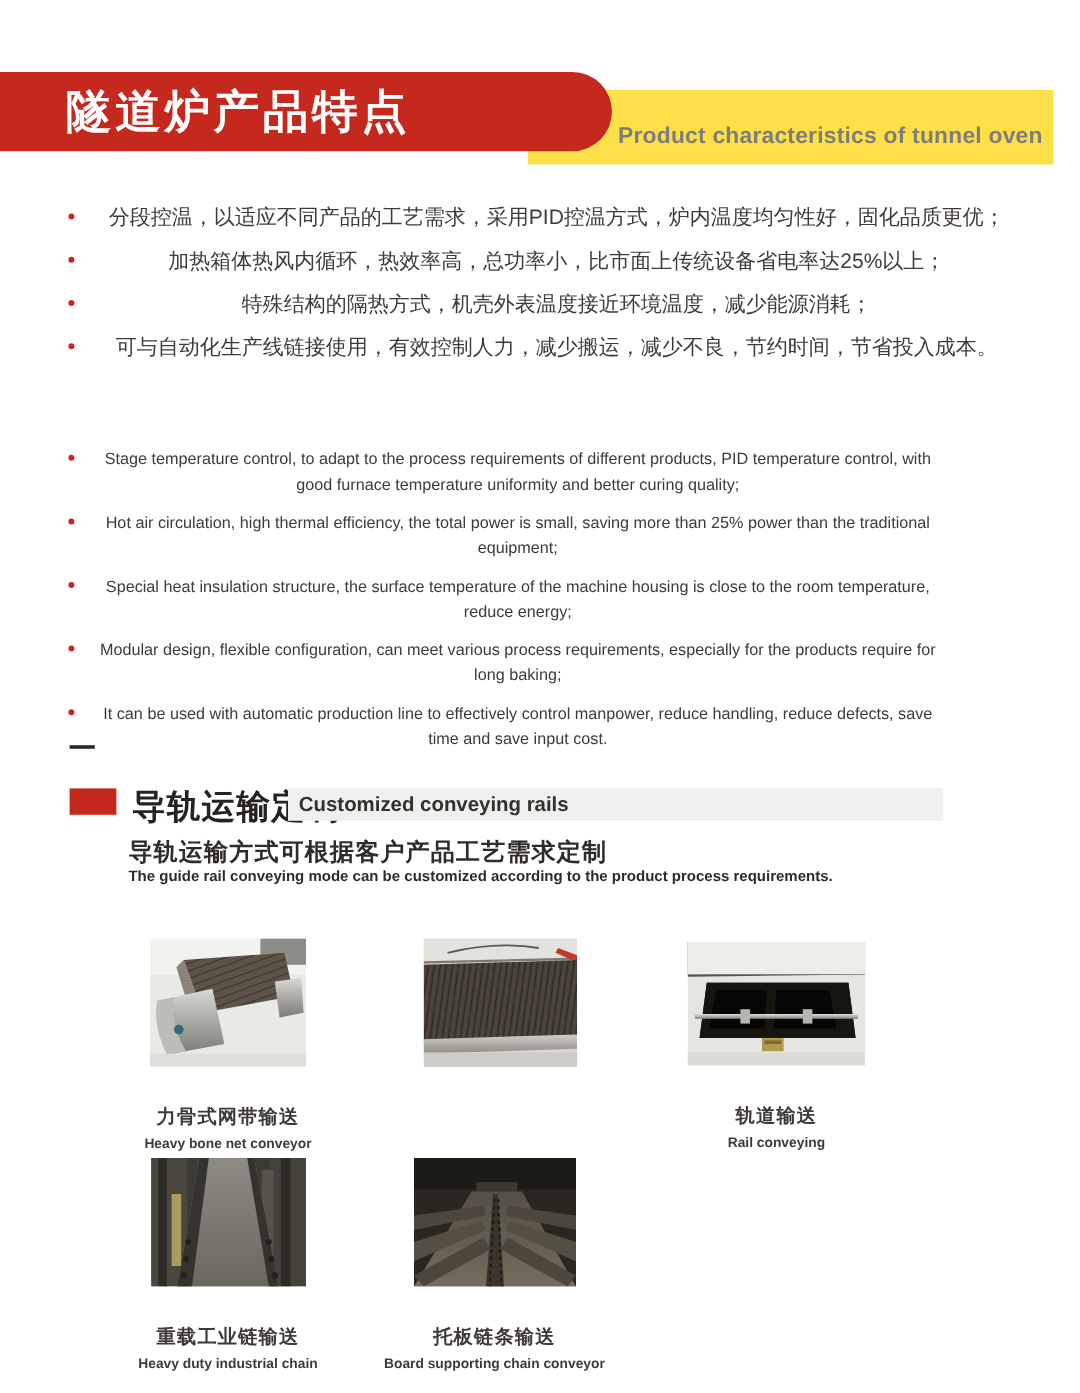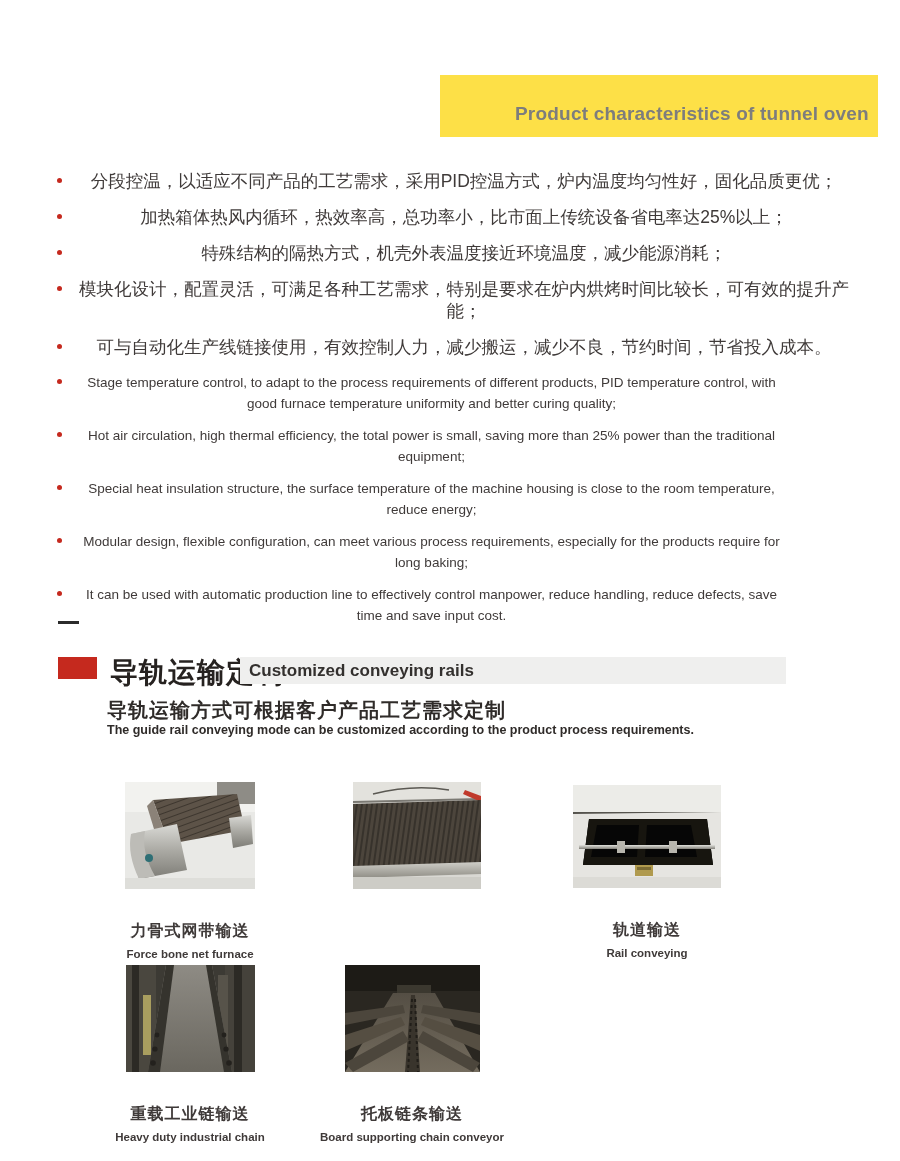--- a/index.html
+++ b/index.html
@@ -62,6 +62,9 @@
 
   <div class="hdr-grayband">
     <span>Product characteristics of tunnel oven</span>
+  </div>
+  <div class="hdr-redbanner">
+    <span>隧道炉产品特点</span>
   </div>
 
   <ul class="blist cn-list">

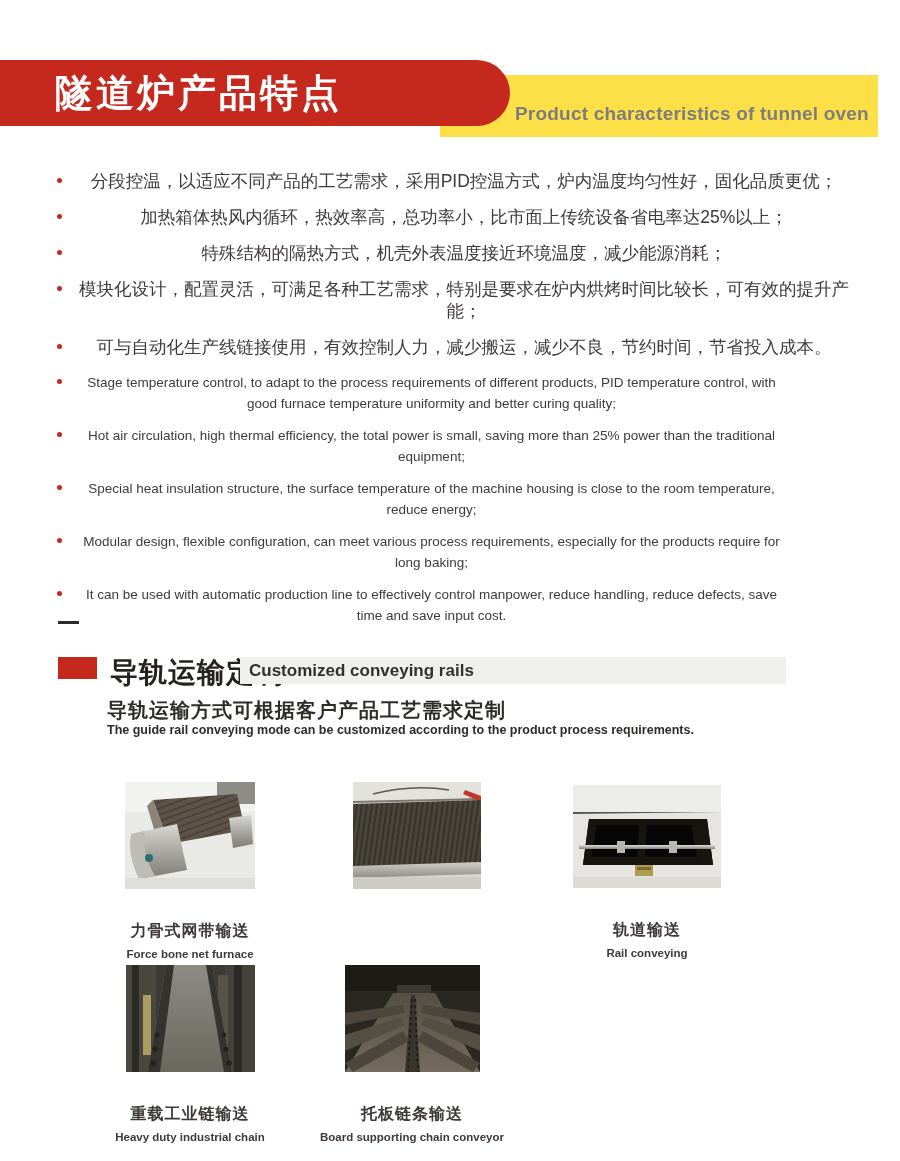--- a/index.html
+++ b/index.html
@@ -71,7 +71,6 @@
     <li><span class="dot"></span><span>分段控温，以适应不同产品的工艺需求，采用PID控温方式，炉内温度均匀性好，固化品质更优；</span></li>
     <li><span class="dot"></span><span>加热箱体热风内循环，热效率高，总功率小，比市面上传统设备省电率达25%以上；</span></li>
     <li><span class="dot"></span><span>特殊结构的隔热方式，机壳外表温度接近环境温度，减少能源消耗；</span></li>
-    <li><span class="dot"></span><span>模块化设计，配置灵活，可满足各种工艺需求，特别是要求在炉内烘烤时间比较长，可有效的提升产能；</span></li>
     <li><span class="dot"></span><span>可与自动化生产线链接使用，有效控制人力，减少搬运，减少不良，节约时间，节省投入成本。</span></li>
   </ul>
 

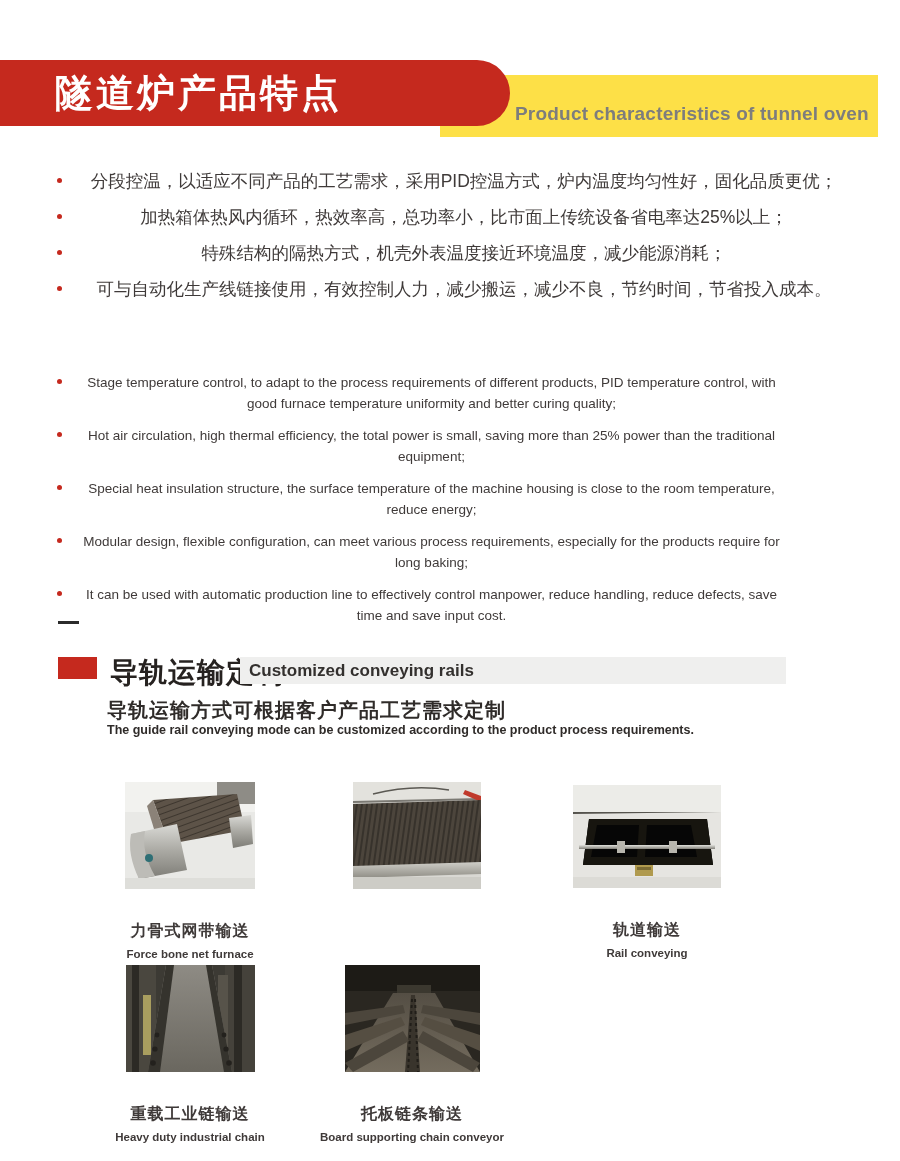--- a/index.html
+++ b/index.html
@@ -118,7 +118,7 @@
     </svg>
     <figcaption>
       <div class="cap-cn">力骨式网带输送</div>
-      <div class="cap-en">Force bone net furnace</div>
+      <div class="cap-en">Heavy bone net conveyor</div>
     </figcaption>
   </figure>
 

